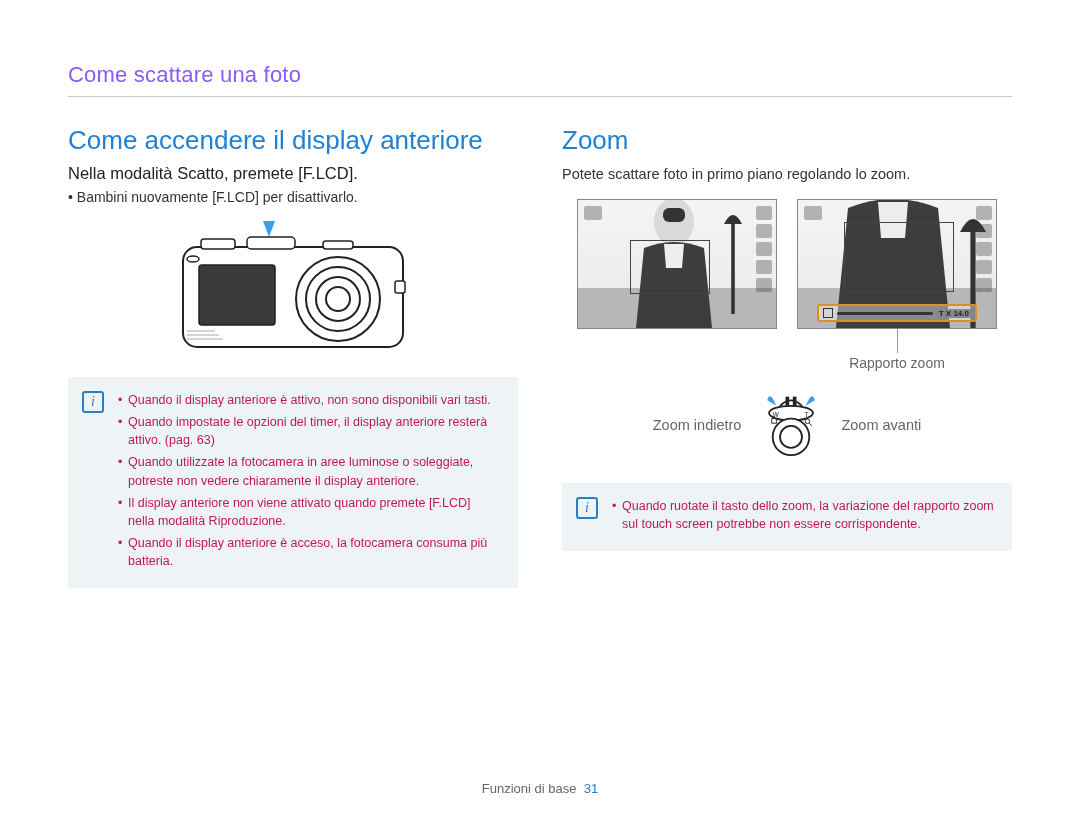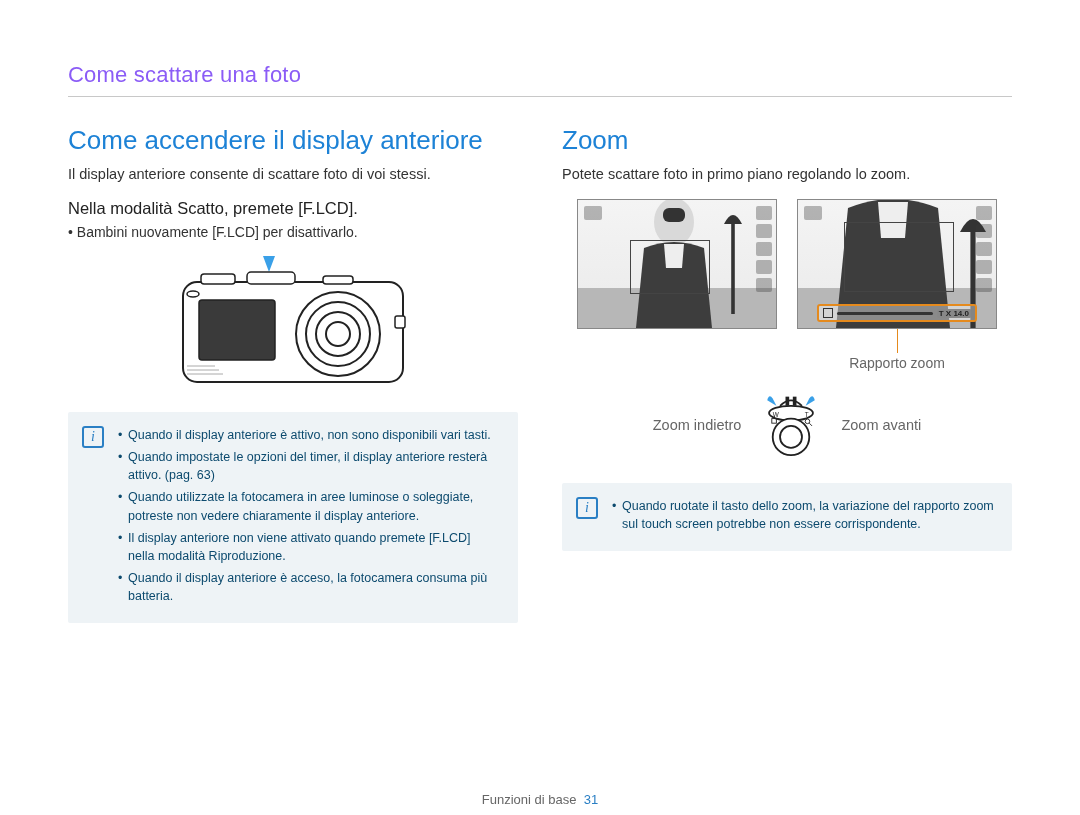--- a/index.html
+++ b/index.html
@@ -63,7 +63,6 @@
 
     <div class="col">
       <h1 class="blue">Come accendere il display anteriore</h1>
-      <p class="lead">Il display anteriore consente di scattare foto di voi stessi.</p>
 
       <p class="step">
         <span>Nella modalità Scatto, premete </span>[<span class="bold">F.LCD</span>]<span>.</span>

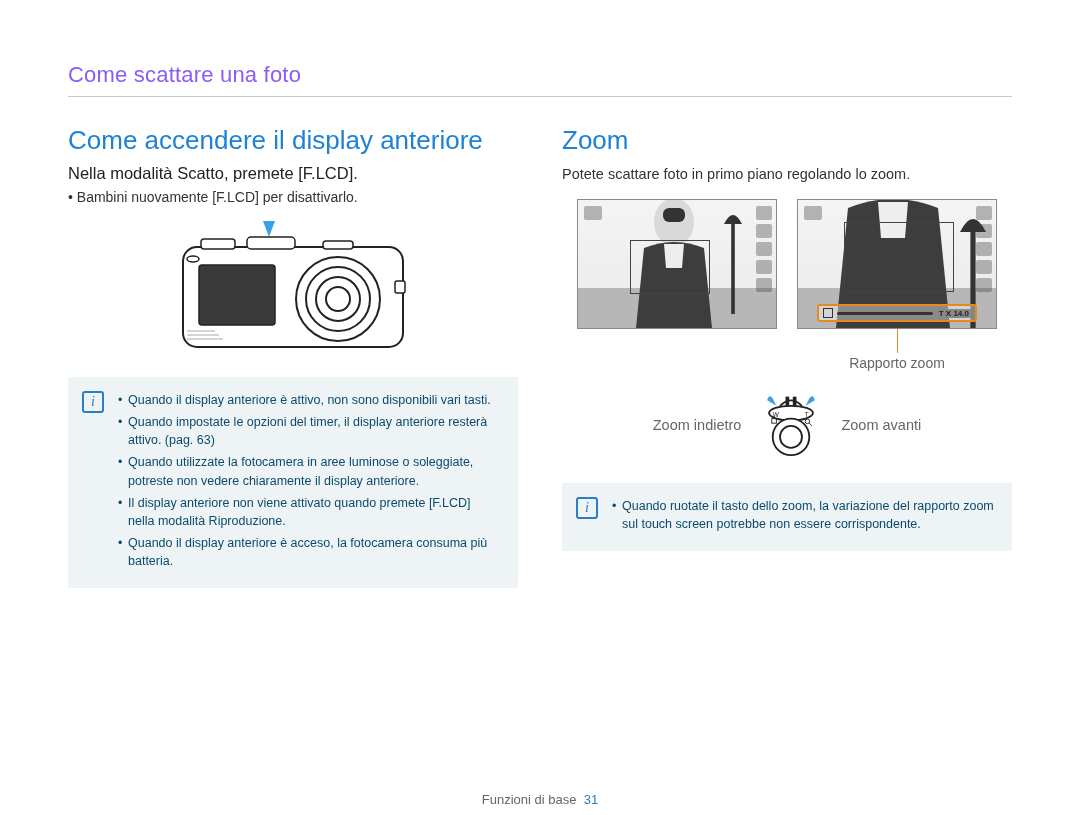--- a/index.html
+++ b/index.html
@@ -21,7 +21,7 @@
   
   .info-box { background: #eef3f6; border-radius: 2px; padding: 14px 18px 14px 50px; position: relative; }
   .info-box .info-icon { position: absolute; left: 14px; top: 14px; width: 22px; height: 22px; border: 2px solid #2a7fc4; color: #2a7fc4; border-radius: 3px; display: flex; align-items: center; justify-content: center; font-size: 14px; font-style: italic; font-family: Georgia, serif; }
-  .info-box ul { list-style: none; font-size: 12.5px; color: #0c4a6e; line-height: 1.45; }
+  .info-box ul { list-style: none; font-size: 12.5px; color: #be185d; line-height: 1.45; }
   .info-box ul li { position: relative; padding-left: 10px; margin-bottom: 4px; }
   .info-box ul li::before { content: "•"; position: absolute; left: 0; top: 0; }
   

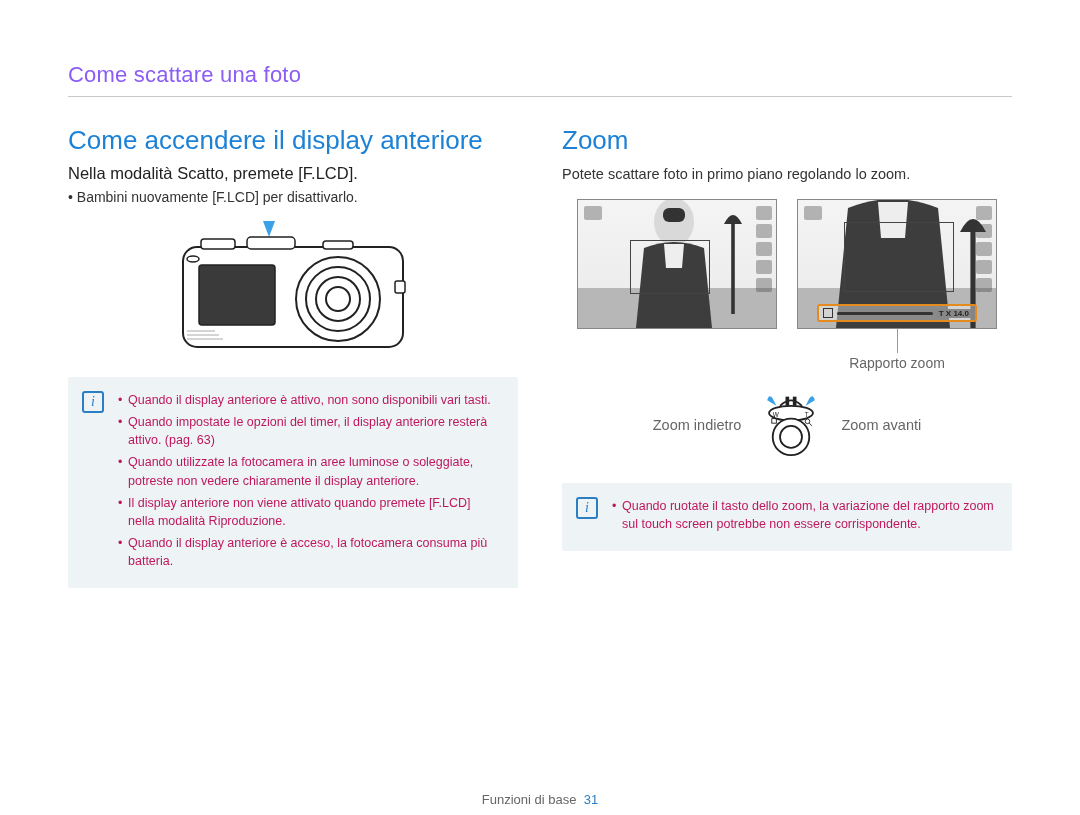--- a/index.html
+++ b/index.html
@@ -48,7 +48,7 @@
   .dial-row .lbl { font-size: 14.5px; color: #666; }
   .dial { width: 64px; height: 64px; }
   
-  .footer { position: absolute; left: 0; right: 0; bottom: 8px; text-align: center; font-size: 13px; color: #666; }
+  .footer { position: absolute; left: 0; right: 0; bottom: 19px; text-align: center; font-size: 13px; color: #666; }
   .footer .pnum { color: #2a7fc4; }
 </style>
 </head>

